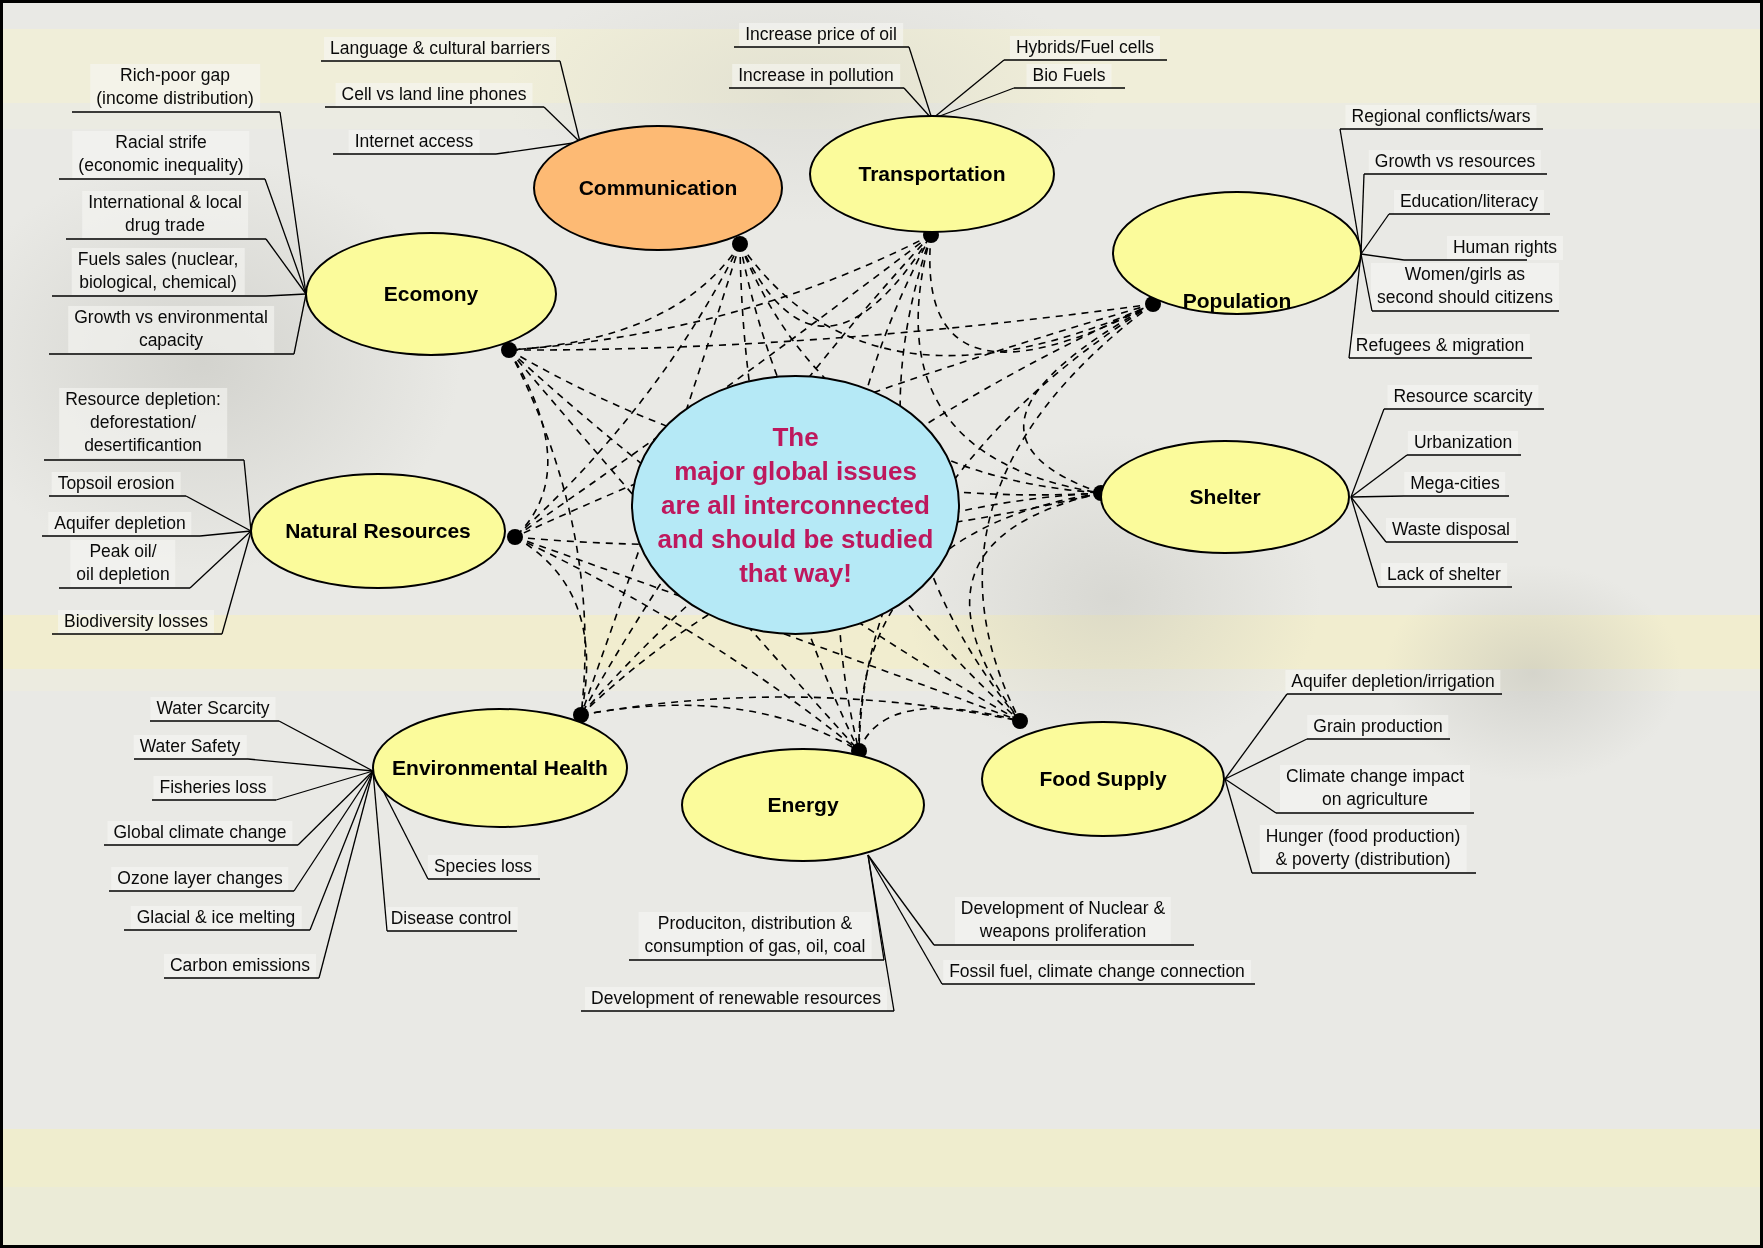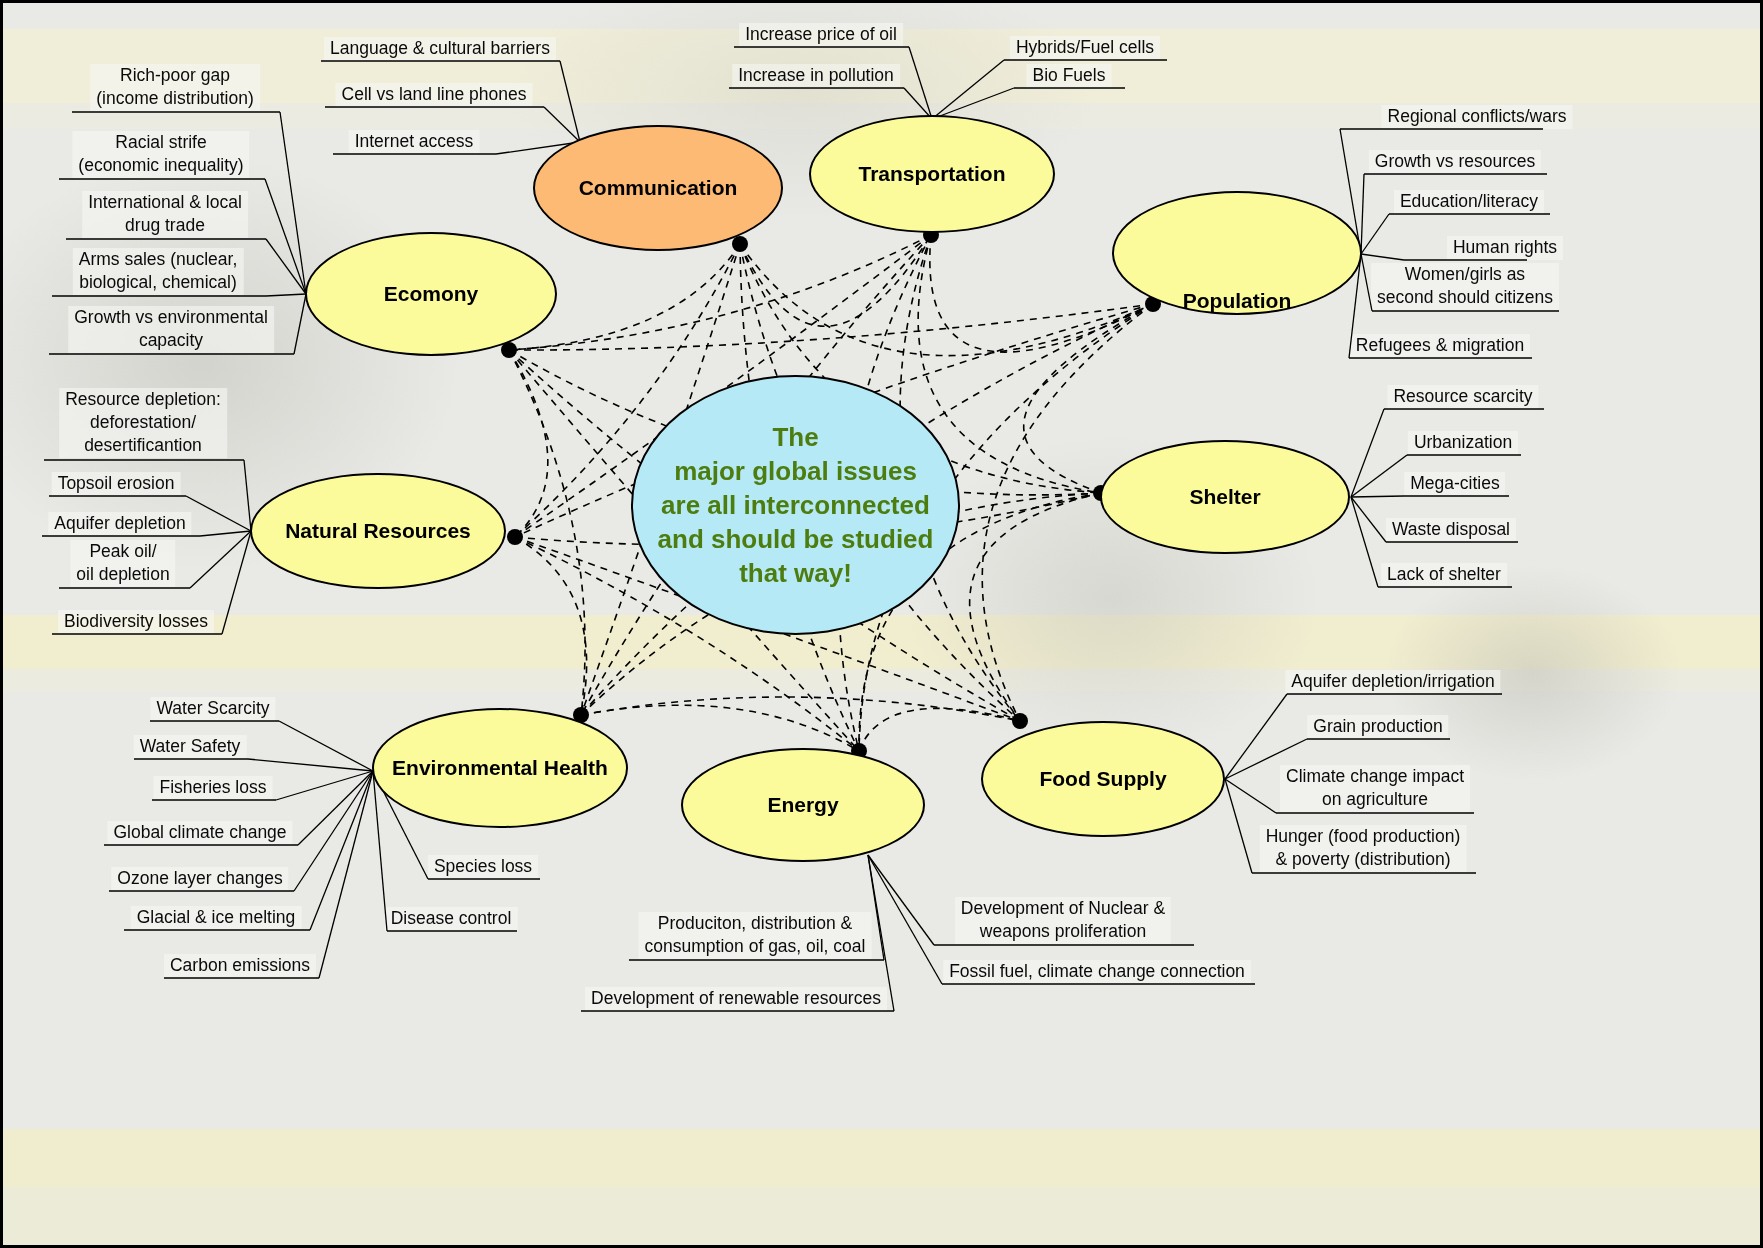--- a/index.html
+++ b/index.html
@@ -54,7 +54,7 @@
       <div class="diagram-label" style="left: 813px; top: 61px;">Increase in pollution</div>
       <div class="diagram-label" style="left: 1082px; top: 33px;">Hybrids/Fuel cells</div>
       <div class="diagram-label" style="left: 1066px; top: 61px;">Bio Fuels</div>
-      <div class="diagram-label" style="left: 1438px; top: 102px; margin-left: 36px;">Regional conflicts/wars</div>
+      <div class="diagram-label" style="left: 1438px; top: 102px;">Regional conflicts/wars</div>
       <div class="diagram-label" style="left: 1452px; top: 147px;">Growth vs resources</div>
       <div class="diagram-label" style="left: 1466px; top: 187px;">Education/literacy</div>
       <div class="diagram-label" style="left: 1462px; top: 233px; margin-left: 40px;">Human rights</div>

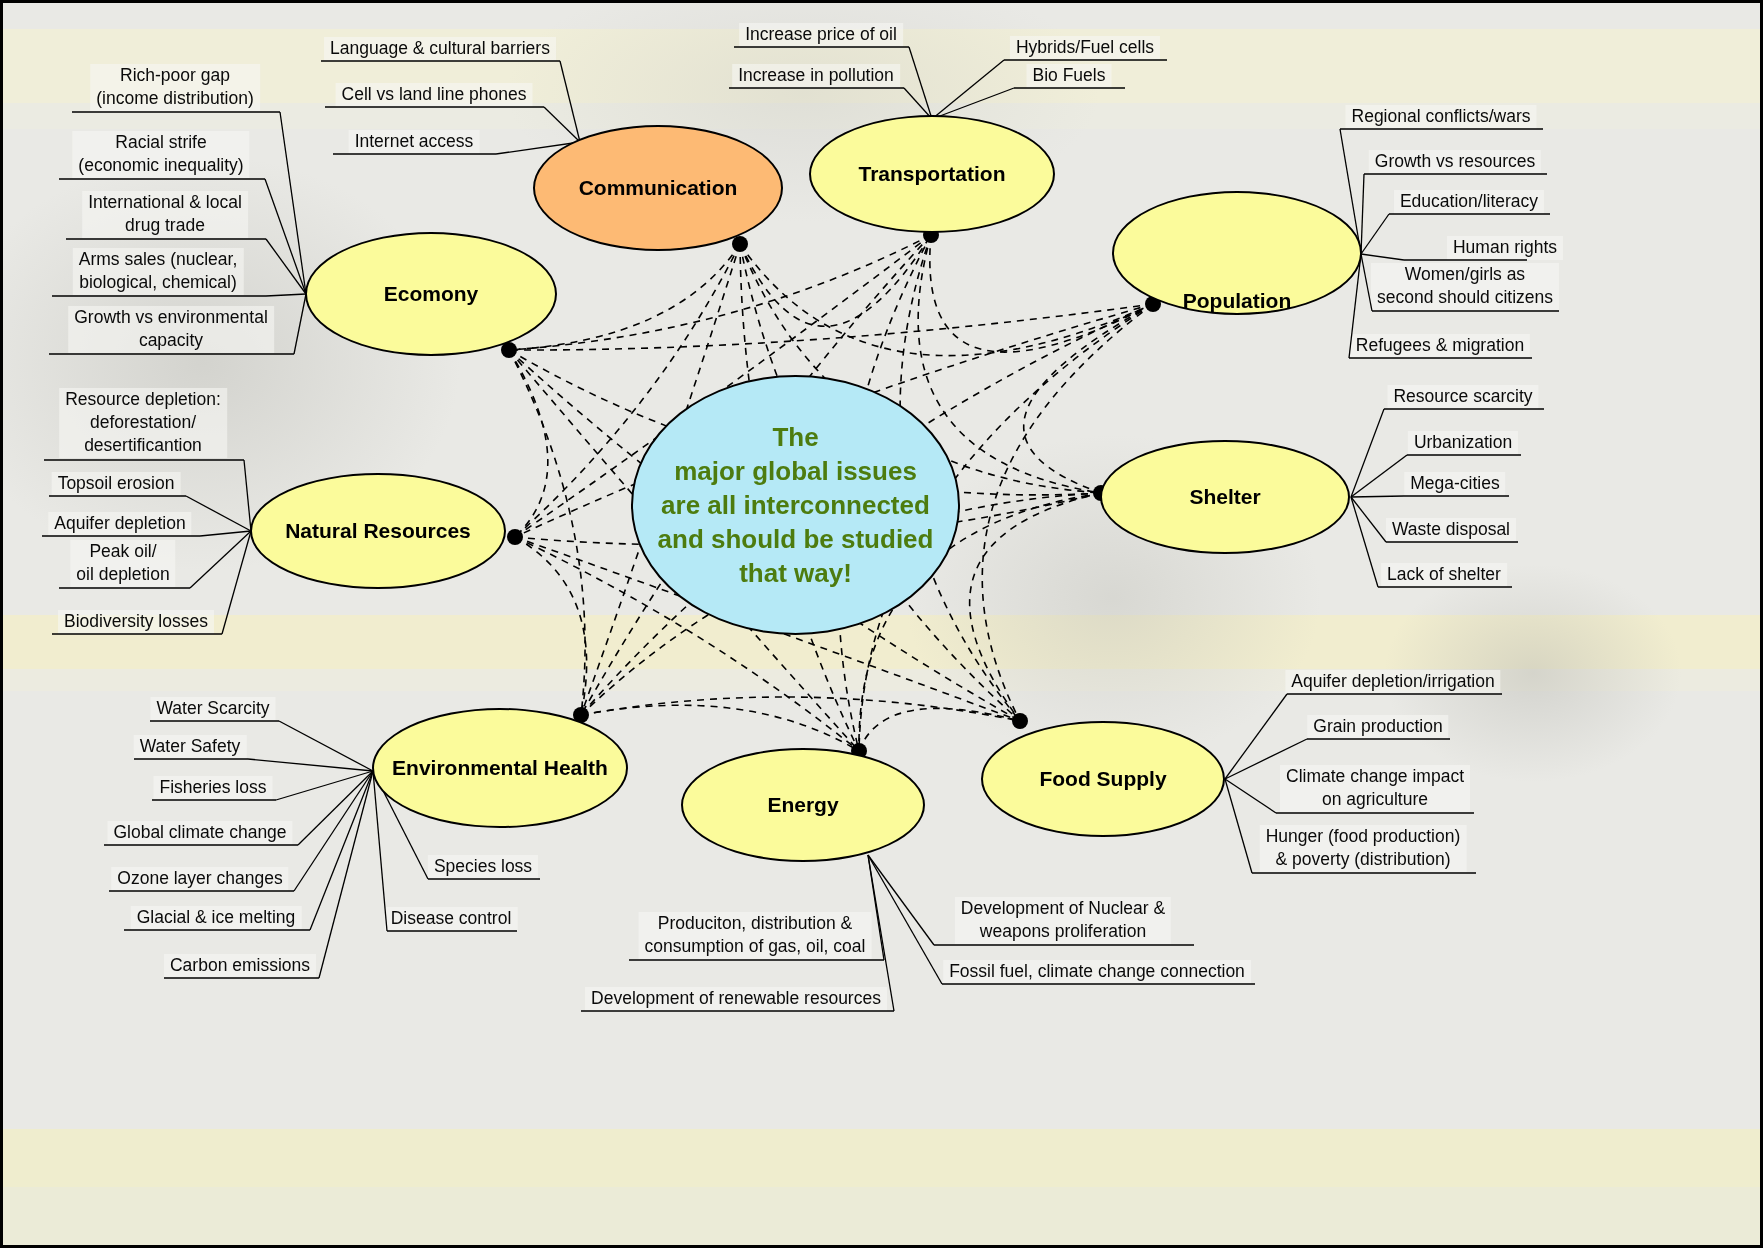--- a/index.html
+++ b/index.html
@@ -67,7 +67,7 @@
 (economic inequality)</div>
       <div class="diagram-label" style="left: 162px; top: 188px;">International &amp; local
 drug trade</div>
-      <div class="diagram-label" style="left: 155px; top: 245px;">Arms sales (nuclear,
+      <div class="diagram-label" style="left: 155px; top: 245px;">Fuels sales (nuclear,
 biological, chemical)</div>
       <div class="diagram-label" style="left: 168px; top: 303px;">Growth vs environmental
 capacity</div>

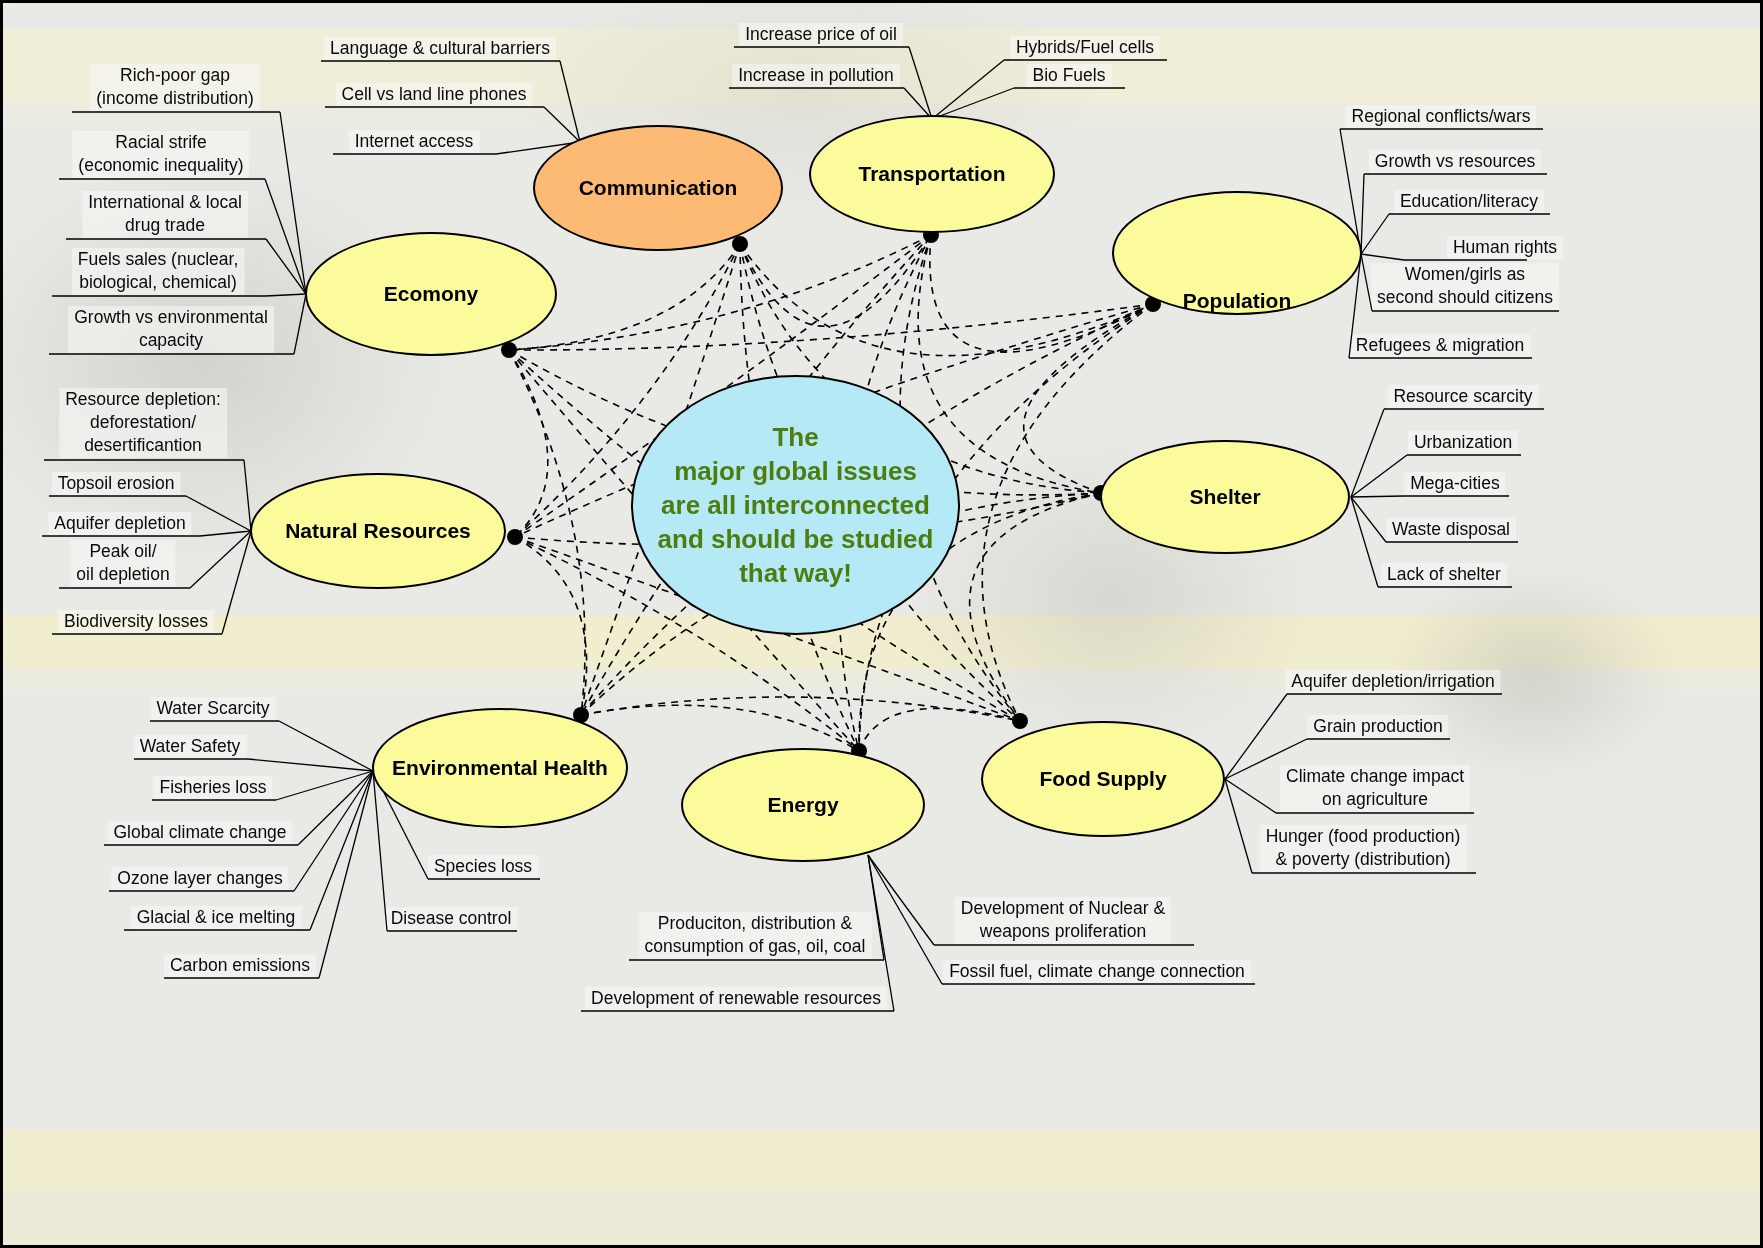--- a/index.html
+++ b/index.html
@@ -27,7 +27,7 @@
     position:absolute;left:628px;top:372px;width:325px;height:256px;
     background:#B5E9F6;border:2px solid #000;border-radius:50%;
     display:flex;flex-direction:column;align-items:center;justify-content:center;
-    font-weight:bold;font-size:26px;line-height:34px;color:#4d7c0f;text-align:center;
+    font-weight:bold;font-size:26px;line-height:34px;color:#be185d;text-align:center;
   }
 </style>
 </head>

